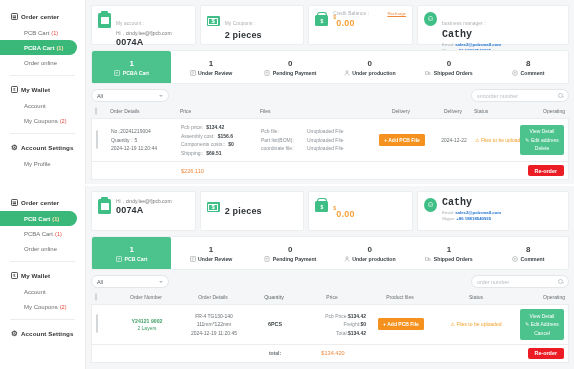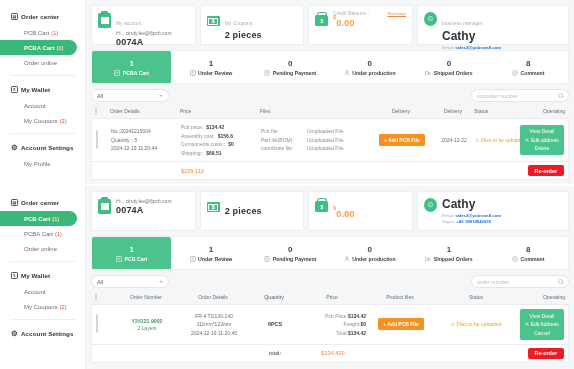--- a/index.html
+++ b/index.html
@@ -121,7 +121,7 @@
   .cbig.orange { color: #f6a13c; }
   .cbig.orange sup { font-size: 5px; top:-3px; position:relative;}
   .cbig.inline { margin-top: 0; line-height: 28px; }
-  .cname { font-size: 12px; font-weight: bold; color: #2e3438; }
+  .cname { font-size: 10px; font-weight: bold; color: #2e3438; font-family: Liberation Mono, monospace; }
   .csub { font-size: 4.3px; color: #a9aeb2; margin-top: 1.5px; white-space: nowrap;}
   .csub b { color: #1f6fd0; }
   .cright { font-size: 4.3px; color:#f0883a; text-decoration: underline; }

